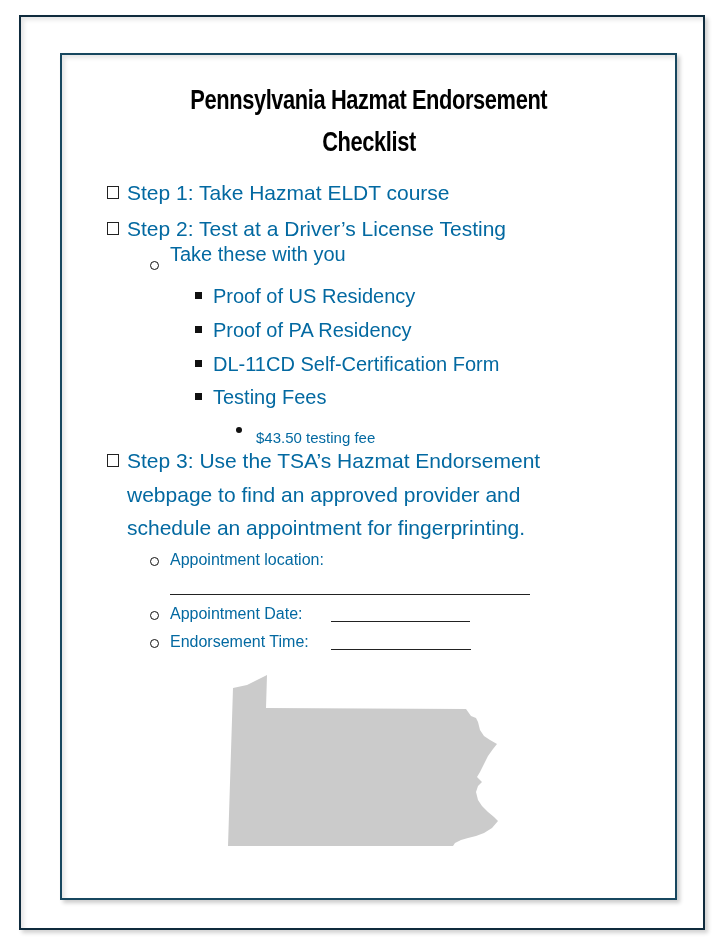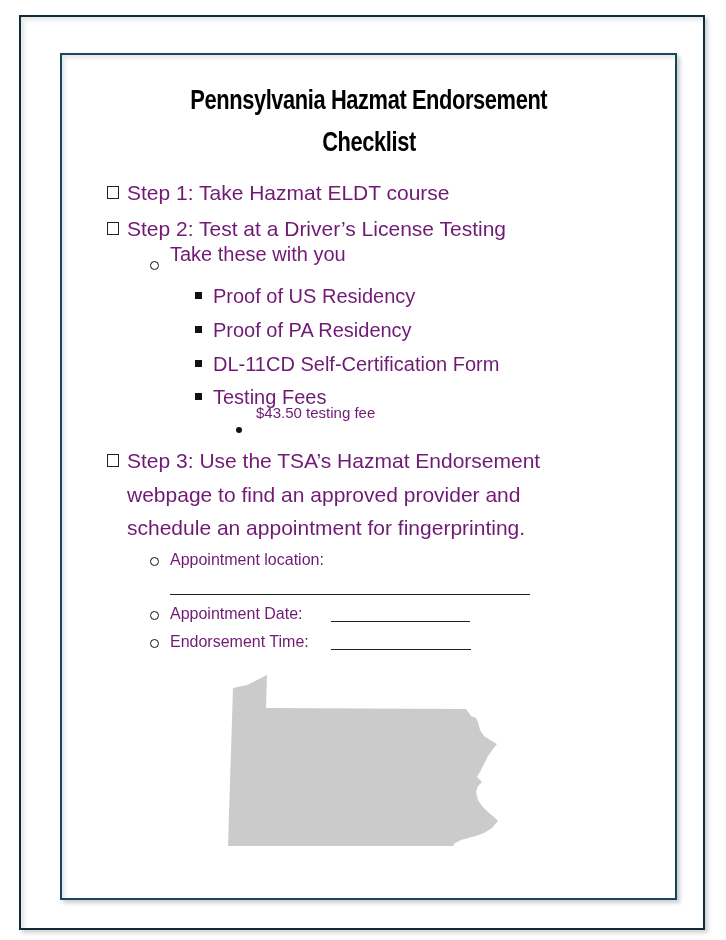--- a/index.html
+++ b/index.html
@@ -60,7 +60,7 @@
     position: absolute;
     white-space: nowrap;
     font-family: "Liberation Sans", sans-serif;
-    color: #701a75;
+    color: #0369a1;
   }
   .lvl0 { font-size: 21px; }
   .lvl1 { font-size: 20px; }

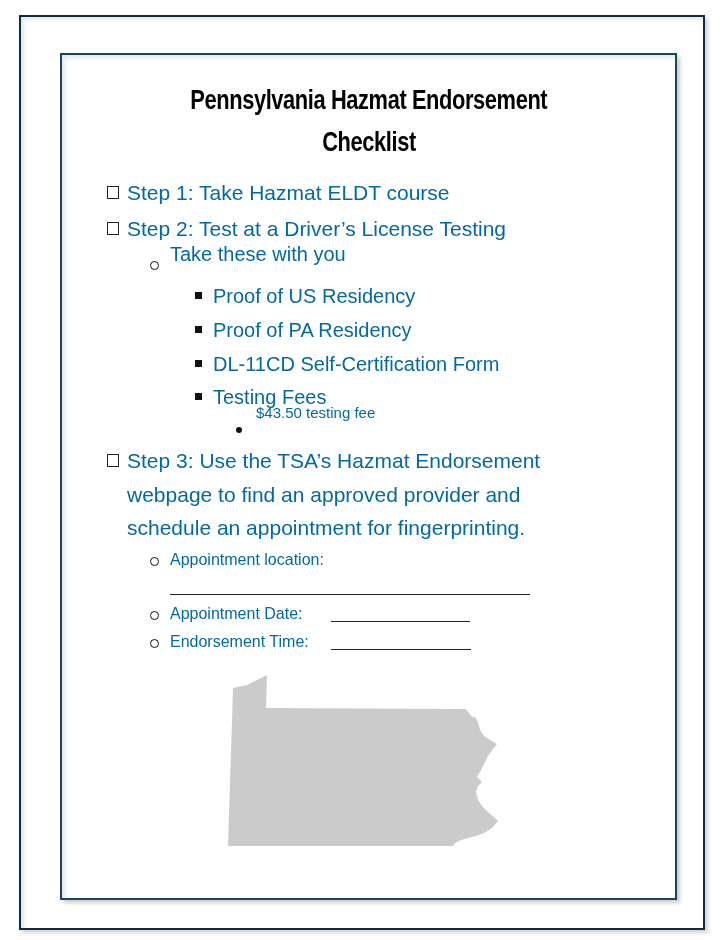--- a/index.html
+++ b/index.html
@@ -143,7 +143,7 @@
 <div class="row lvl2" style="left:213px; top:386px;">Testing Fees</div>
 
 <div class="dot-bullet" style="left:236px; top:427px;"></div>
-<div class="row lvl3" style="left:256px; top:404px;">$43.50 testing fee</div>
+<div class="row lvl3" style="left:256px; top:429px;">$43.50 testing fee</div>
 
 <div class="checkbox" style="left:107px; top:454px;"></div>
 <div class="row lvl0" style="left:127px; top:449px;">Step 3: Use the TSA’s Hazmat Endorsement</div>

